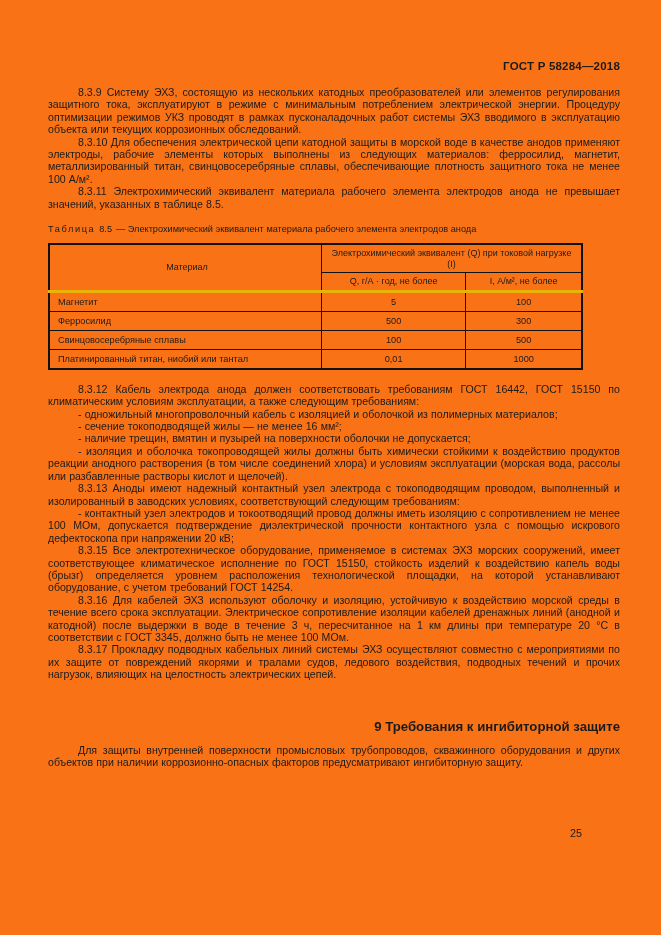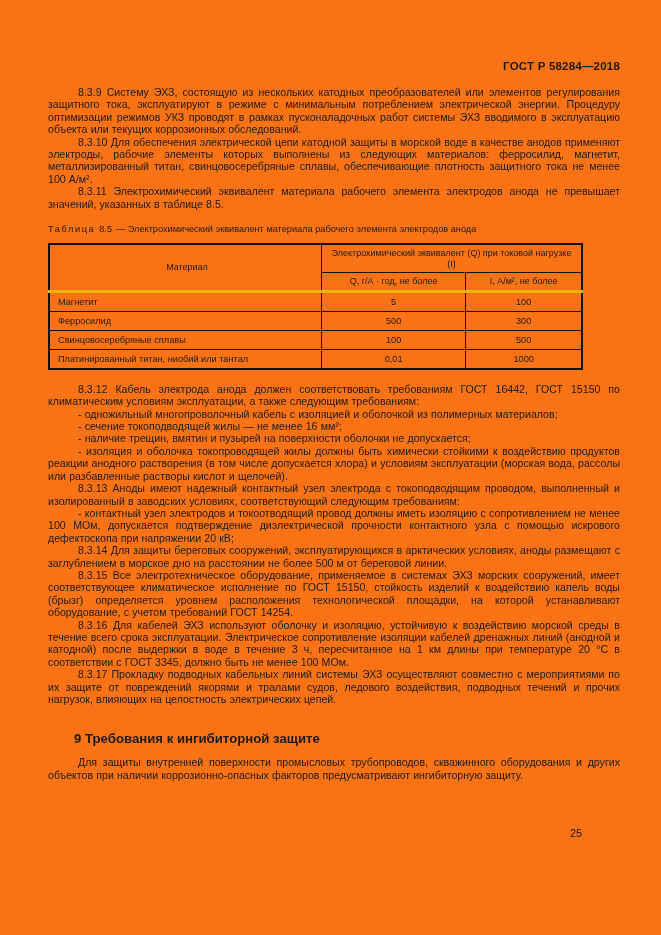--- a/index.html
+++ b/index.html
@@ -120,7 +120,7 @@
       <p class="para">- одножильный многопроволочный кабель с изоляцией и оболочкой из полимерных материалов;</p>
       <p class="para">- сечение токоподводящей жилы — не менее 16 мм²;</p>
       <p class="para">- наличие трещин, вмятин и пузырей на поверхности оболочки не допускается;</p>
-      <p class="para">- изоляция и оболочка токопроводящей жилы должны быть химически стойкими к воздействию продуктов реакции анодного растворения (в том числе допускается хлора) и условиям эксплуатации (морская вода, рассолы или разбавленные растворы кислот и щелочей).</p>
+      <p class="para">- изоляция и оболочка токопроводящей жилы должны быть химически стойкими к воздействию продуктов реакции анодного растворения (в том числе соединений хлора) и условиям эксплуатации (морская вода, рассолы или разбавленные растворы кислот и щелочей).</p>
       <p class="para">8.3.13 Аноды имеют надежный контактный узел электрода с токоподводящим проводом, выполненный и изолированный в заводских условиях, соответствующий следующим требованиям:</p>
       <p class="para">- контактный узел электродов и токоотводящий провод должны иметь изоляцию с сопротивлением не менее 100 МОм, допускается подтверждение диэлектрической прочности контактного узла с помощью искрового дефектоскопа при напряжении 20 кВ;</p>
       <p class="para">8.3.14 Для защиты береговых сооружений, эксплуатирующихся в арктических условиях, аноды размещают с заглублением в морское дно на расстоянии не более 500 м от береговой линии.</p>

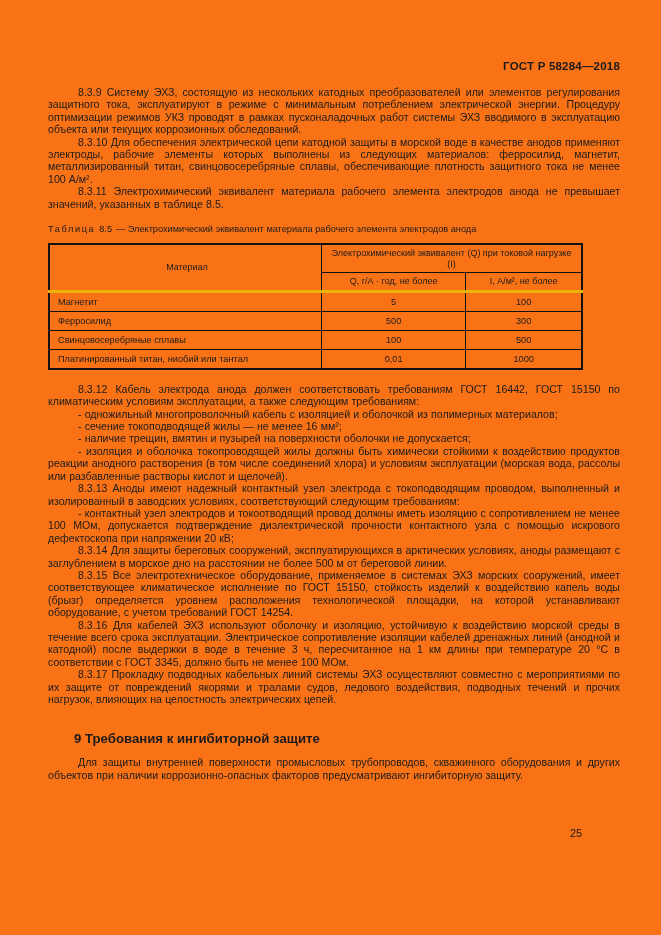--- a/index.html
+++ b/index.html
@@ -123,7 +123,6 @@
       <p class="para">- изоляция и оболочка токопроводящей жилы должны быть химически стойкими к воздействию продуктов реакции анодного растворения (в том числе соединений хлора) и условиям эксплуатации (морская вода, рассолы или разбавленные растворы кислот и щелочей).</p>
       <p class="para">8.3.13 Аноды имеют надежный контактный узел электрода с токоподводящим проводом, выполненный и изолированный в заводских условиях, соответствующий следующим требованиям:</p>
       <p class="para">- контактный узел электродов и токоотводящий провод должны иметь изоляцию с сопротивлением не менее 100 МОм, допускается подтверждение диэлектрической прочности контактного узла с помощью искрового дефектоскопа при напряжении 20 кВ;</p>
-      <p class="para">8.3.14 Для защиты береговых сооружений, эксплуатирующихся в арктических условиях, аноды размещают с заглублением в морское дно на расстоянии не более 500 м от береговой линии.</p>
       <p class="para">8.3.15 Все электротехническое оборудование, применяемое в системах ЭХЗ морских сооружений, имеет соответствующее климатическое исполнение по ГОСТ 15150, стойкость изделий к воздействию капель воды (брызг) определяется уровнем расположения технологической площадки, на которой устанавливают оборудование, с учетом требований ГОСТ 14254.</p>
       <p class="para">8.3.16 Для кабелей ЭХЗ используют оболочку и изоляцию, устойчивую к воздействию морской среды в течение всего срока эксплуатации. Электрическое сопротивление изоляции кабелей дренажных линий (анодной и катодной) после выдержки в воде в течение 3 ч, пересчитанное на 1 км длины при температуре 20 °С в соответствии с ГОСТ 3345, должно быть не менее 100 МОм.</p>
       <p class="para">8.3.17 Прокладку подводных кабельных линий системы ЭХЗ осуществляют совместно с мероприятиями по их защите от повреждений якорями и тралами судов, ледового воздействия, подводных течений и прочих нагрузок, влияющих на целостность электрических цепей.</p>

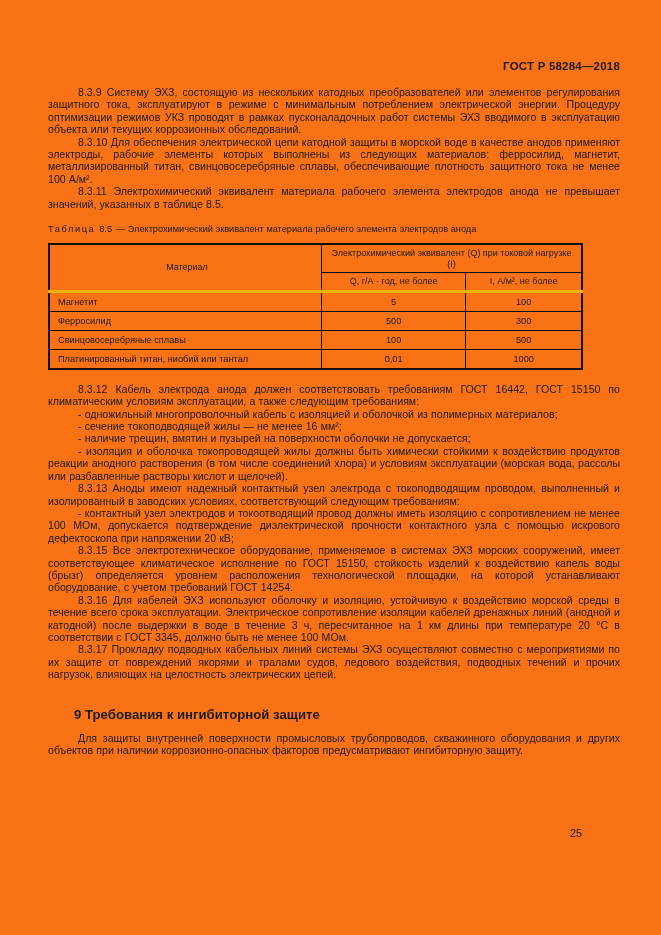--- a/index.html
+++ b/index.html
@@ -62,10 +62,11 @@
   .data-table td.thick-bottom{border-bottom:3px solid #eab308;}
   .data-table tr.body-row td{height:12px;}
   .section-heading{
-    margin:26px 0 10px 26px;
+    margin:38px 0 10px 26px;
     font-size:13.2px;
     font-weight:bold;
     line-height:15px;
+    text-align:right;
   }
   .page-number{
     position:absolute;

